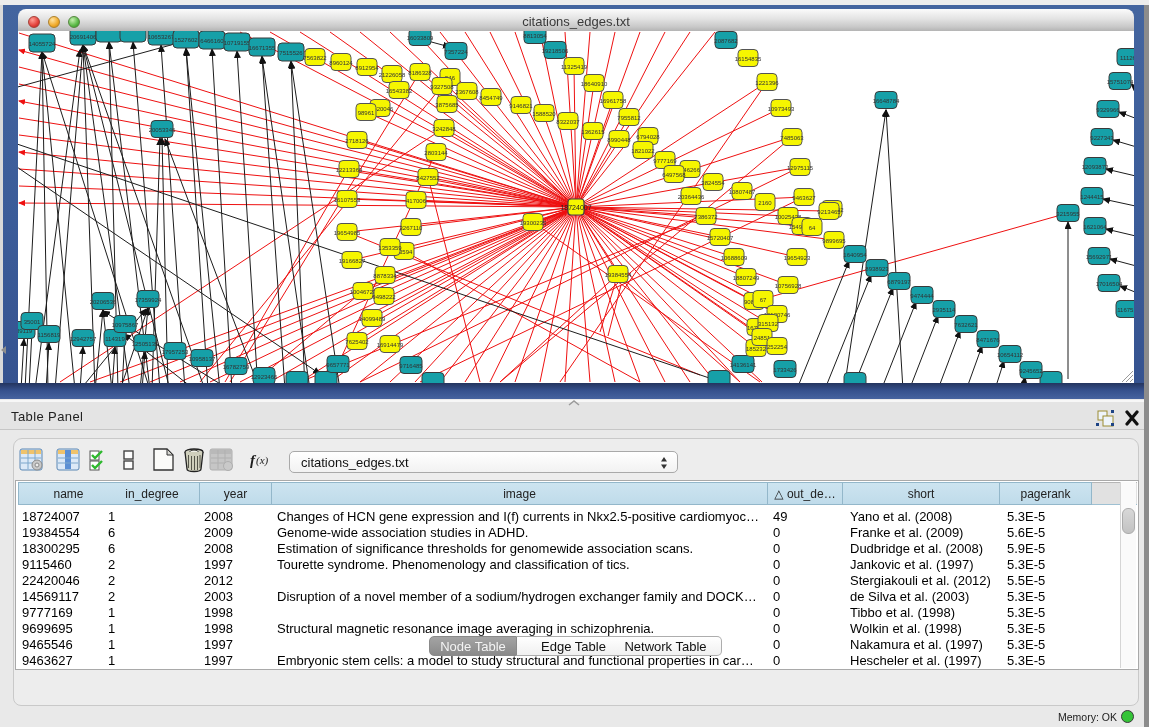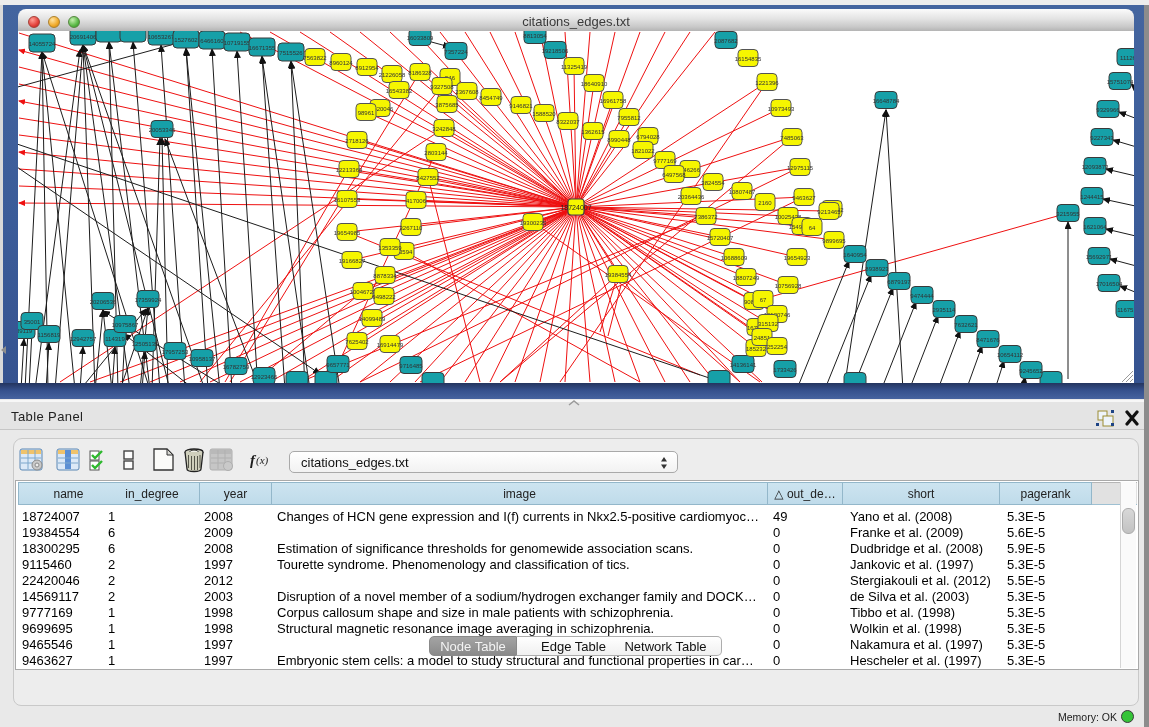--- a/index.html
+++ b/index.html
@@ -606,6 +606,7 @@
 <span style="left:22px">19384554</span>
     <span style="left:108px">6</span>
     <span style="left:204px">2009</span>
+    <span style="left:277px">Genome-wide association studies in ADHD.</span>
     <span style="left:773px">0</span>
     <span style="left:850px">Franke et al. (2009)</span>
     <span style="left:1007px">5.6E-5</span>

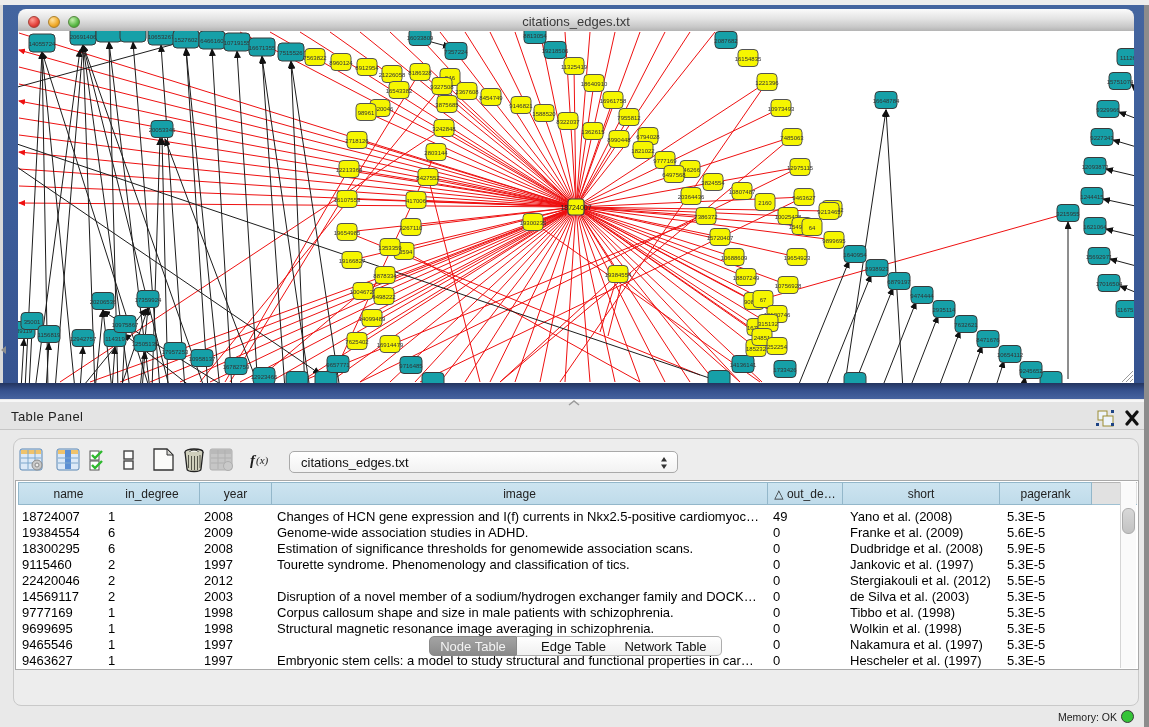--- a/index.html
+++ b/index.html
@@ -650,7 +650,6 @@
 <span style="left:22px">9777169</span>
     <span style="left:108px">1</span>
     <span style="left:204px">1998</span>
-    <span style="left:277px">Corpus callosum shape and size in male patients with schizophrenia.</span>
     <span style="left:773px">0</span>
     <span style="left:850px">Tibbo et al. (1998)</span>
     <span style="left:1007px">5.3E-5</span>

